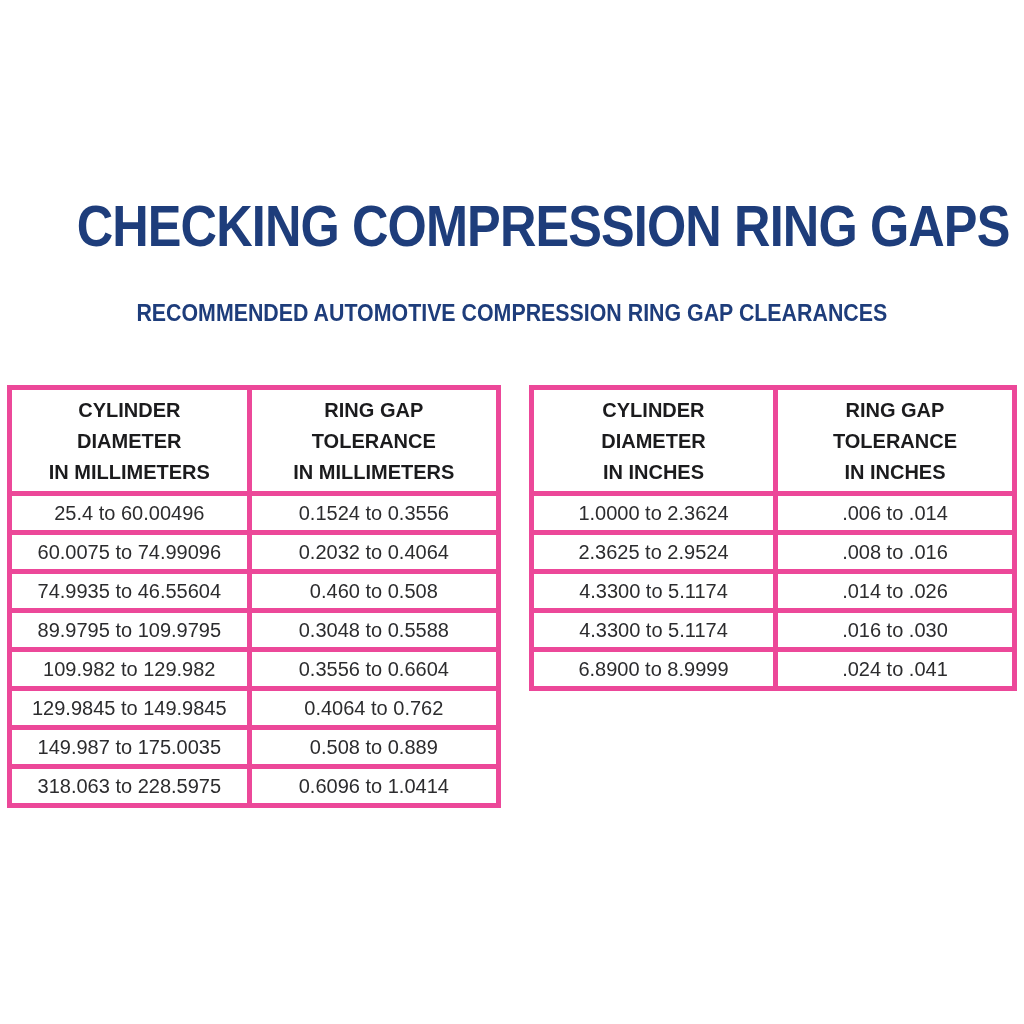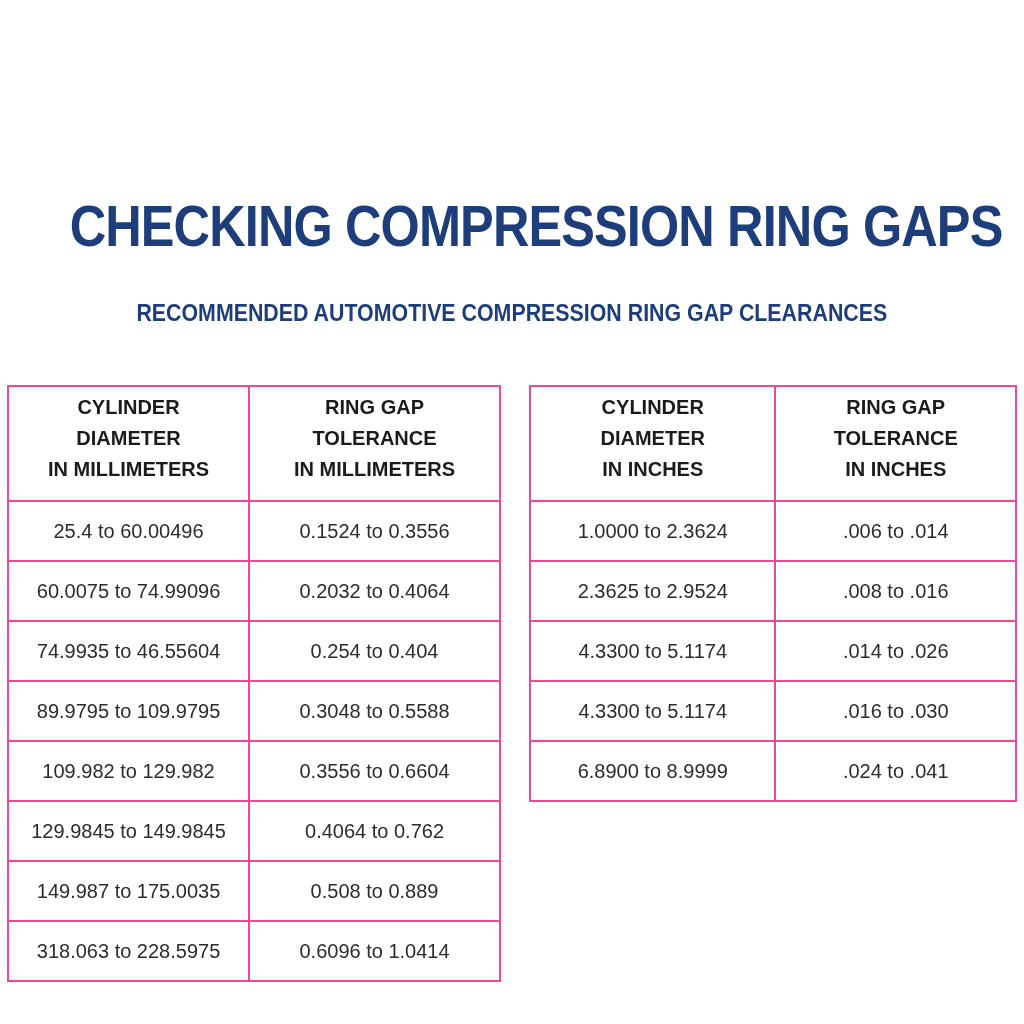--- a/index.html
+++ b/index.html
@@ -18,7 +18,7 @@
   .title {
     position: absolute;
     top: 196px;
-    left: 0;
+    left: 7px;
     width: 836px;
     margin: 0;
     text-align: left;

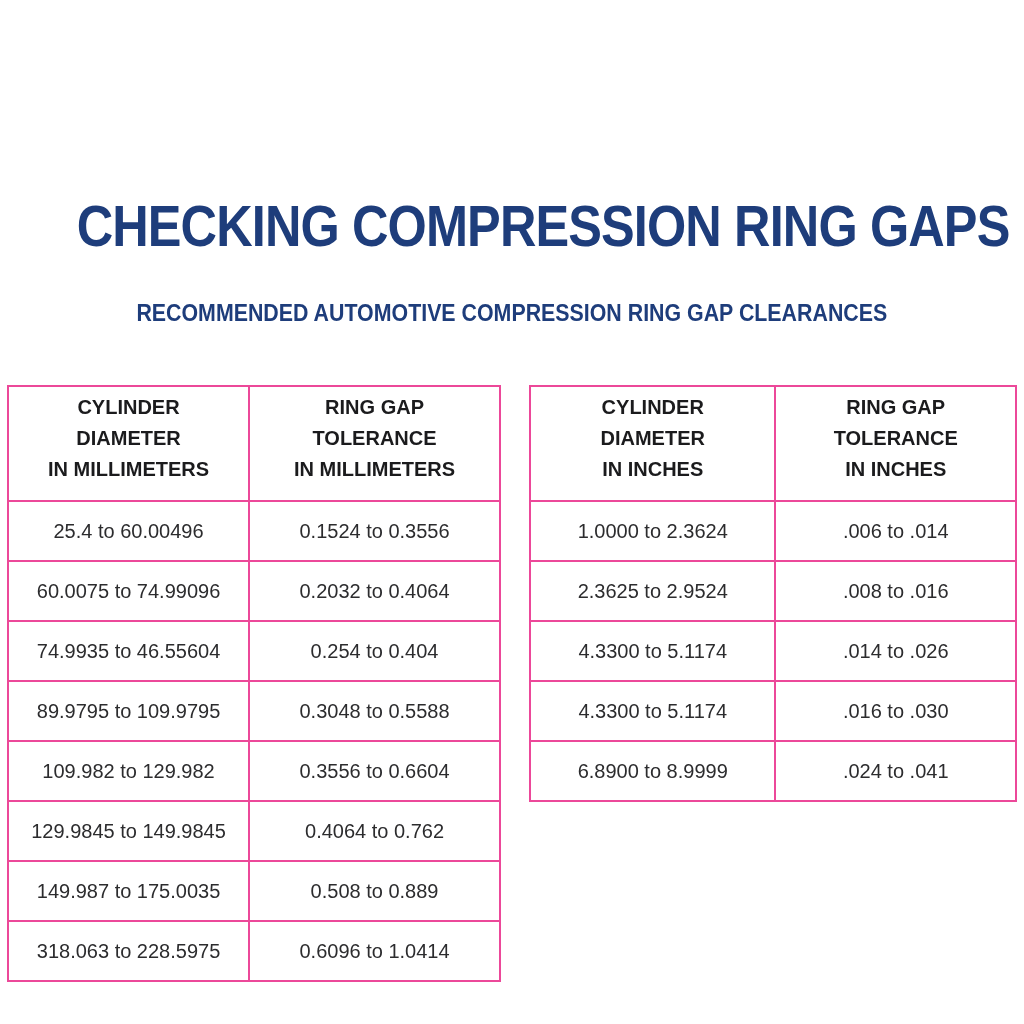--- a/index.html
+++ b/index.html
@@ -69,10 +69,10 @@
   }
   table.gap-table th,
   table.gap-table td {
-    border: 2px solid #ec4899;
+    border: 5px solid #ec4899;
     text-align: center;
     vertical-align: middle;
-    padding: 12px;
+    padding: 0;
   }
   table.gap-table th {
     height: 99px;

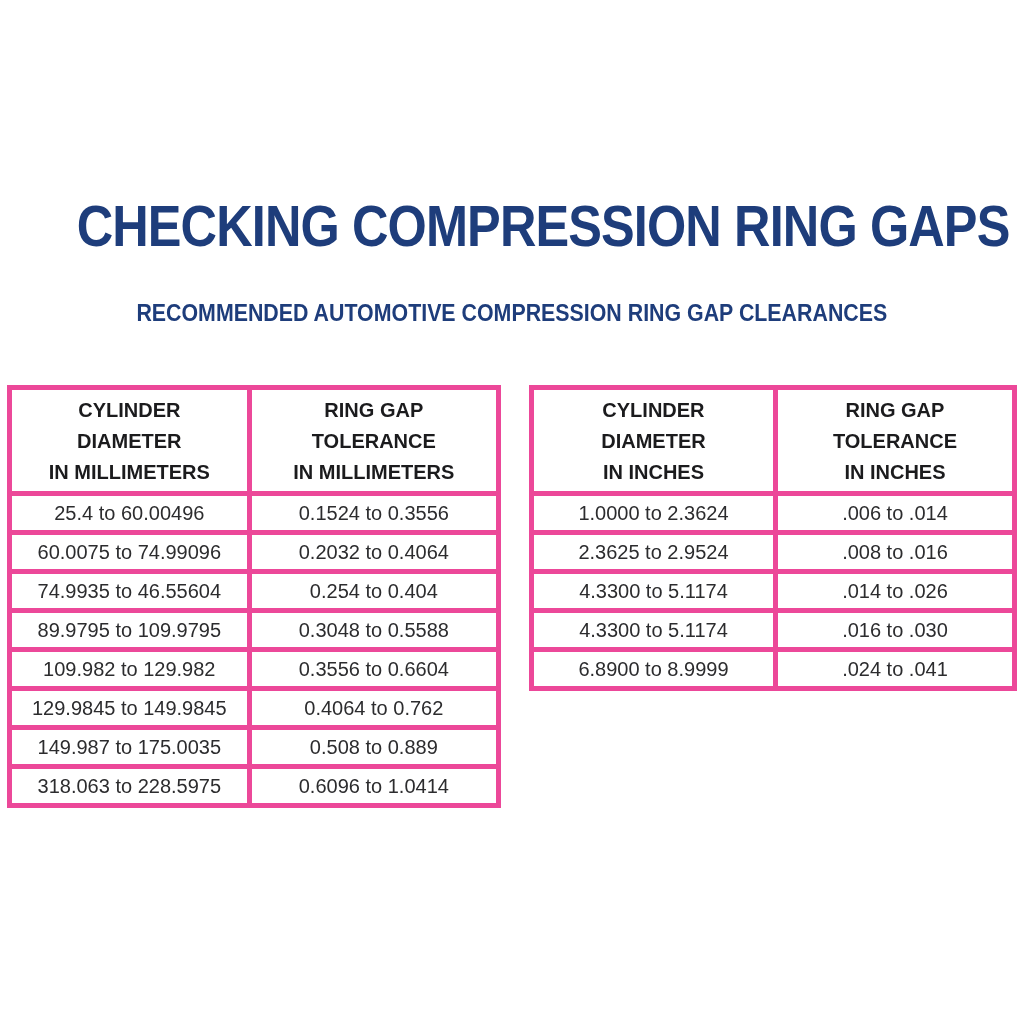--- a/index.html
+++ b/index.html
@@ -131,7 +131,7 @@
       </tr>
       <tr>
         <td>74.9935 to 46.55604</td>
-        <td>0.254 to 0.404</td>
+        <td>0.460 to 0.508</td>
       </tr>
       <tr>
         <td>89.9795 to 109.9795</td>

